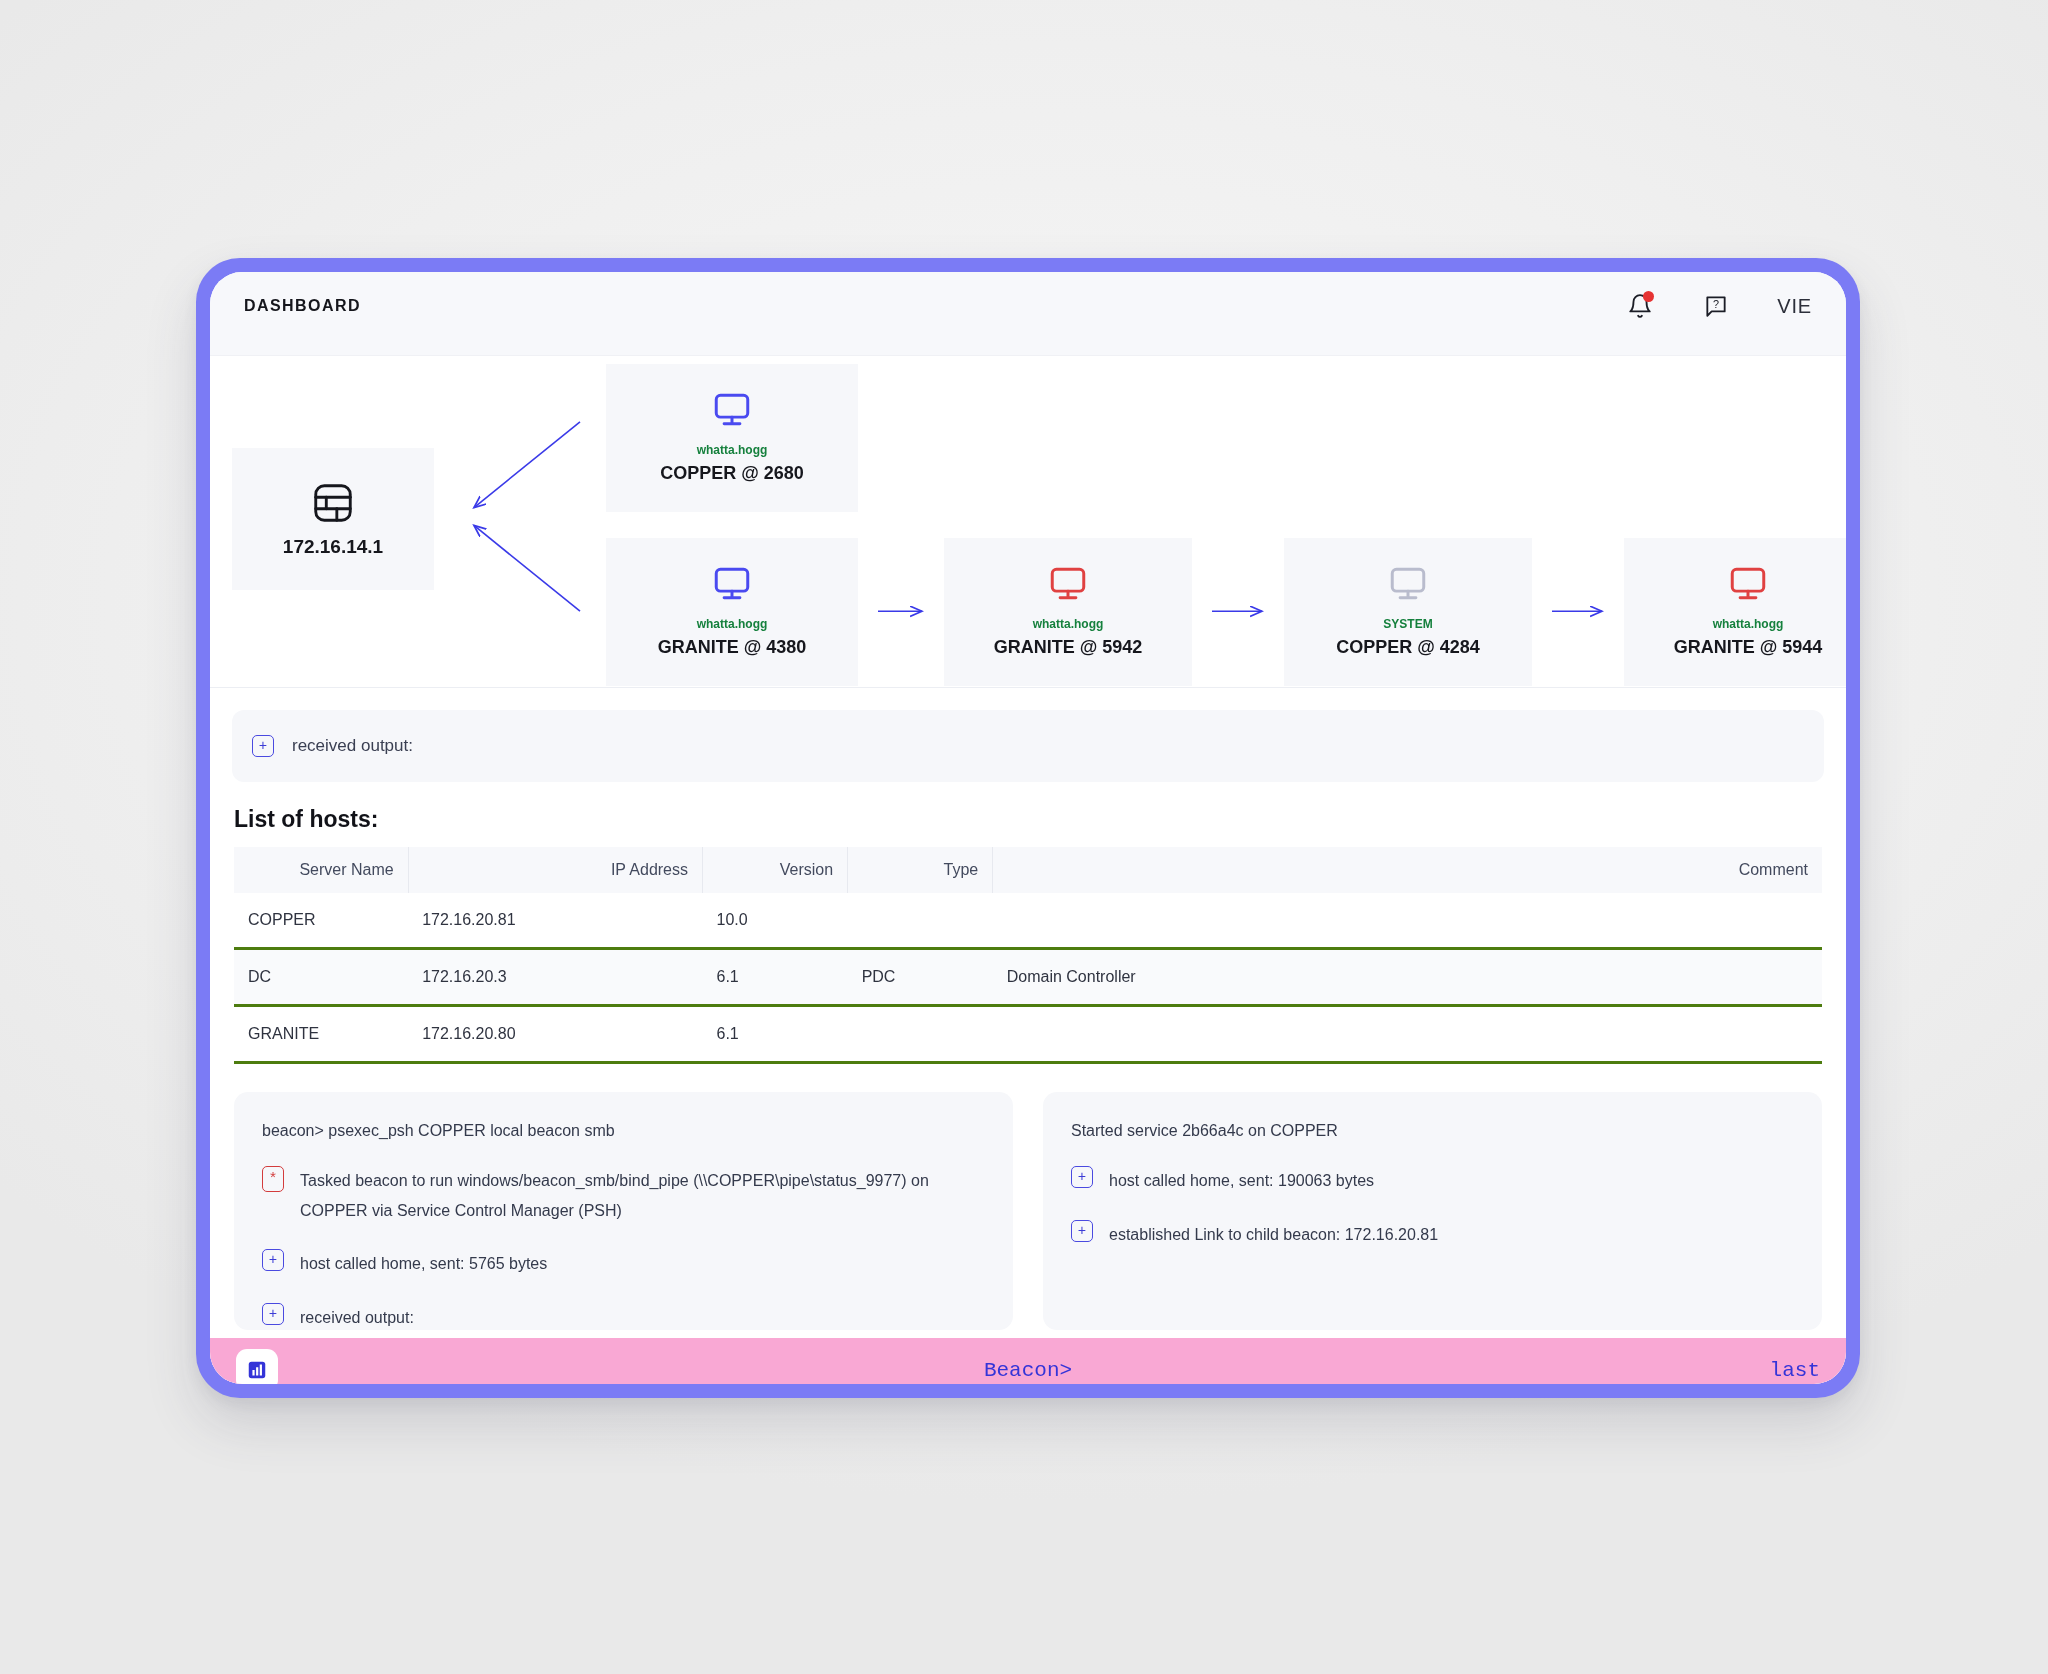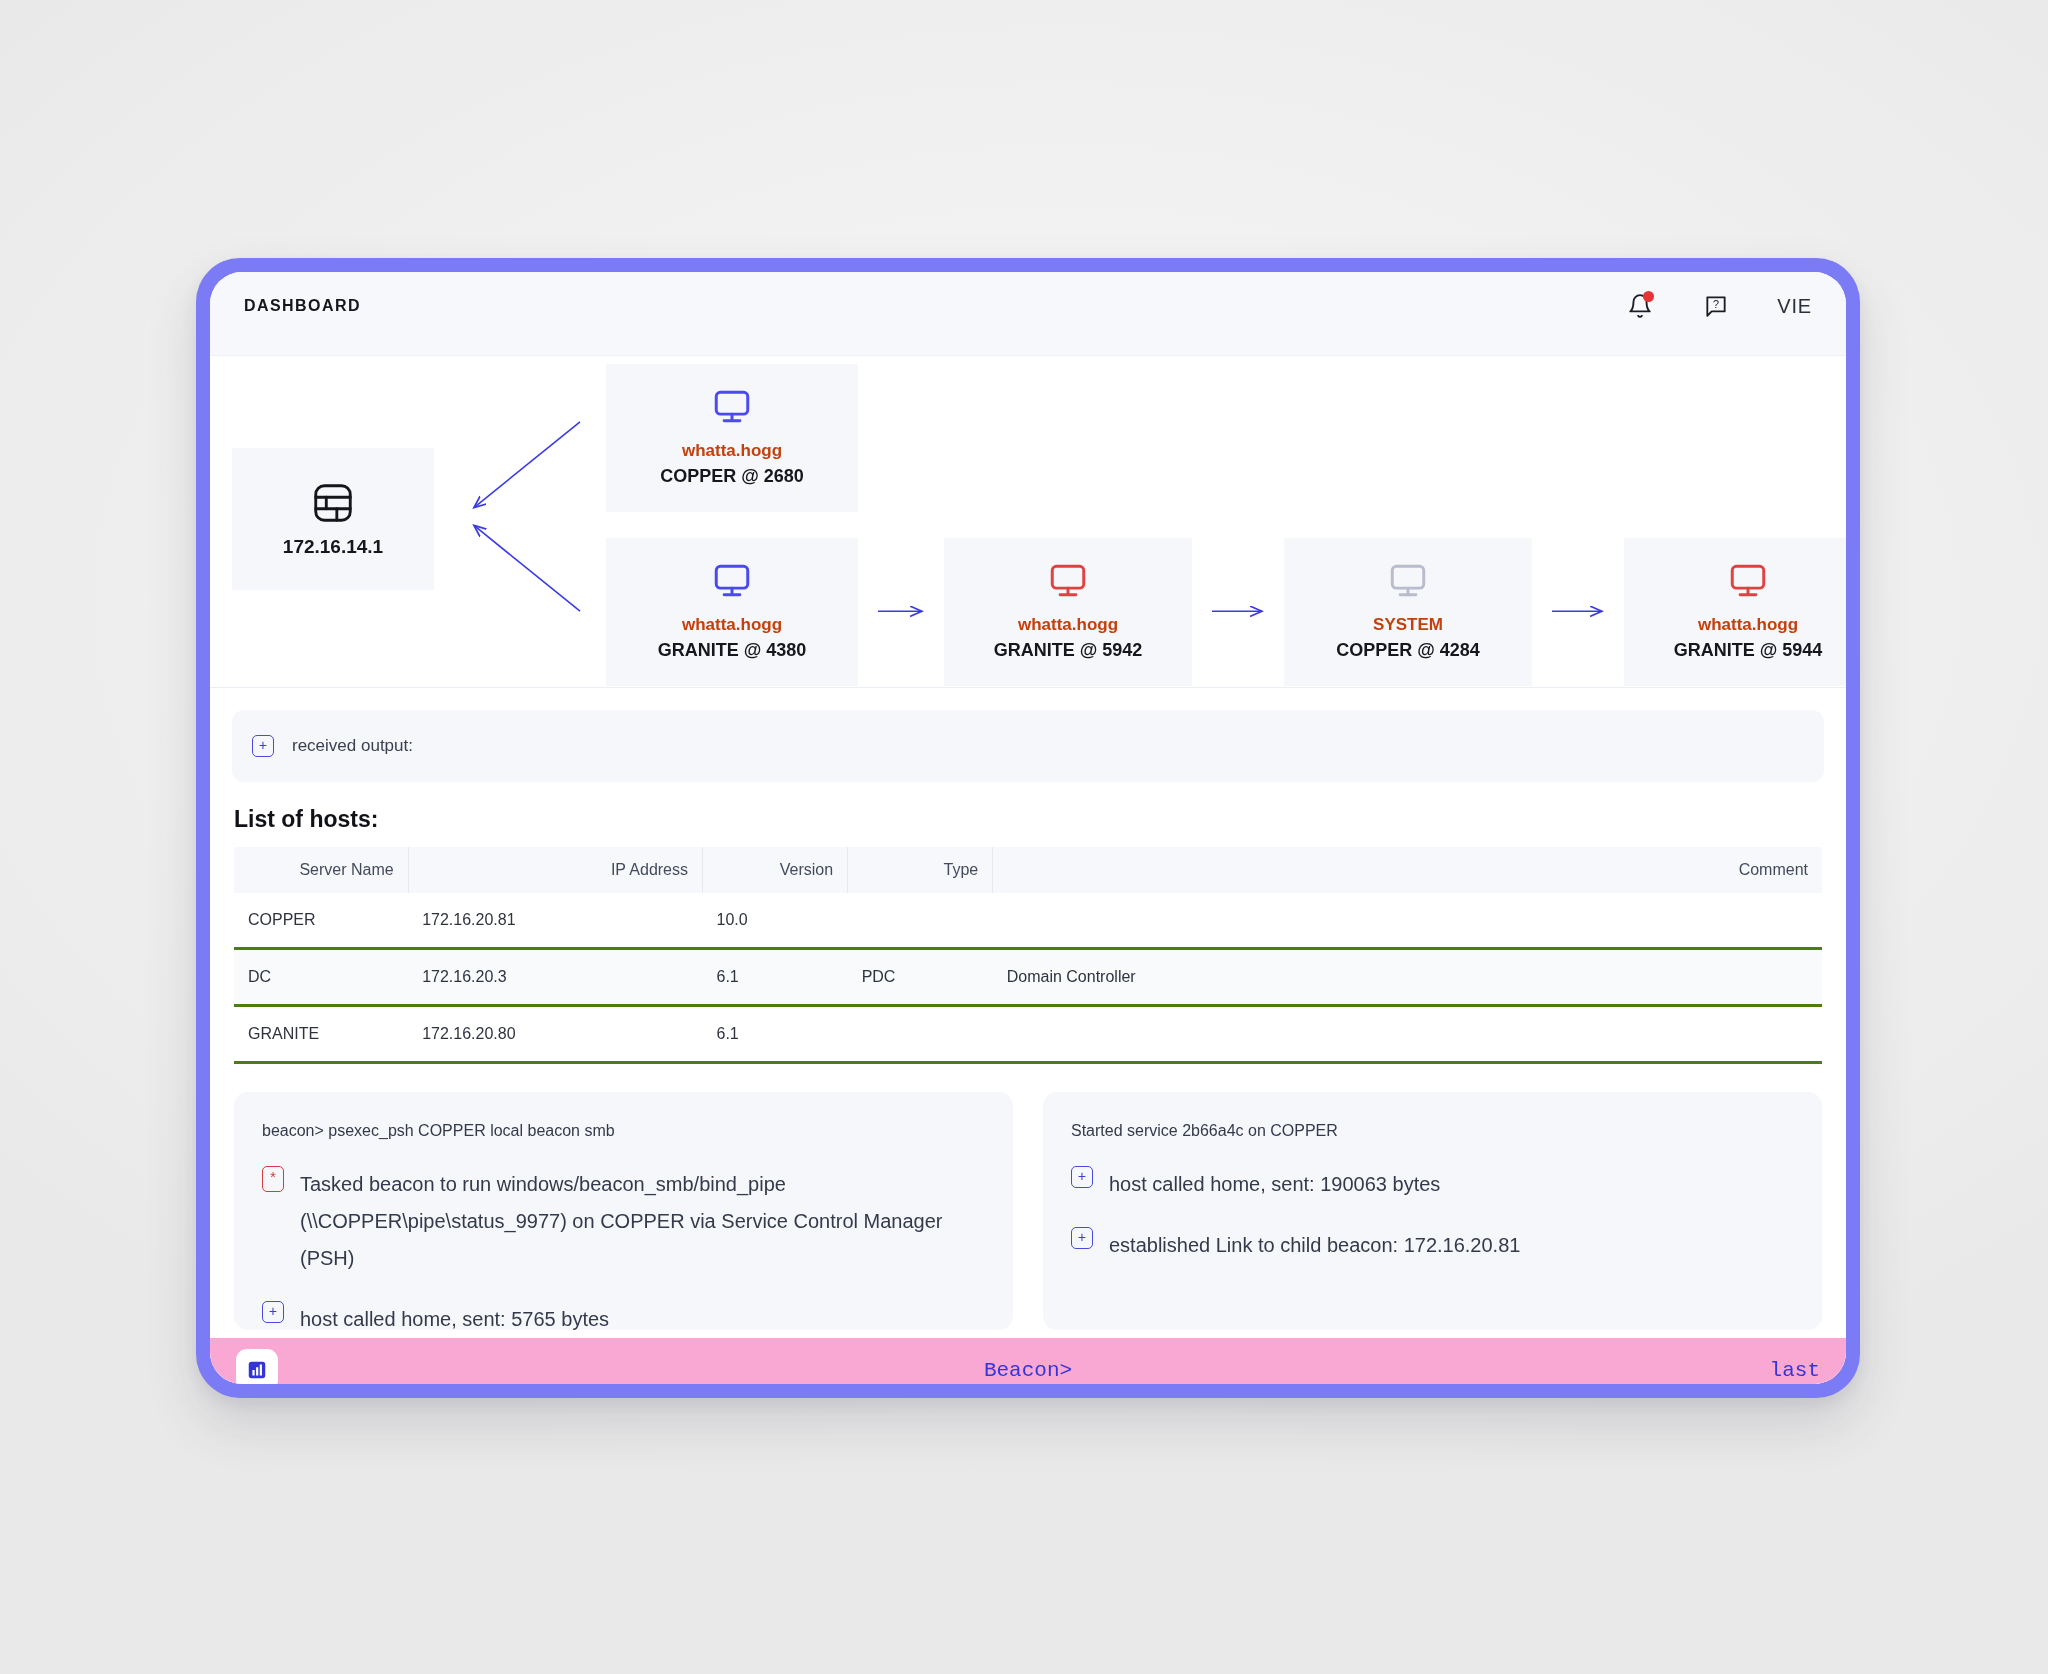--- a/index.html
+++ b/index.html
@@ -125,9 +125,9 @@
   .node-icon { margin-bottom: 10px; }
   .node-icon svg { display: block; }
   .node-label {
-    font-size: 17px;
+    font-size: 12px;
     font-weight: 700;
-    color: #c2410c;
+    color: #15803d;
     line-height: 1.45;
     text-align: center;
   }

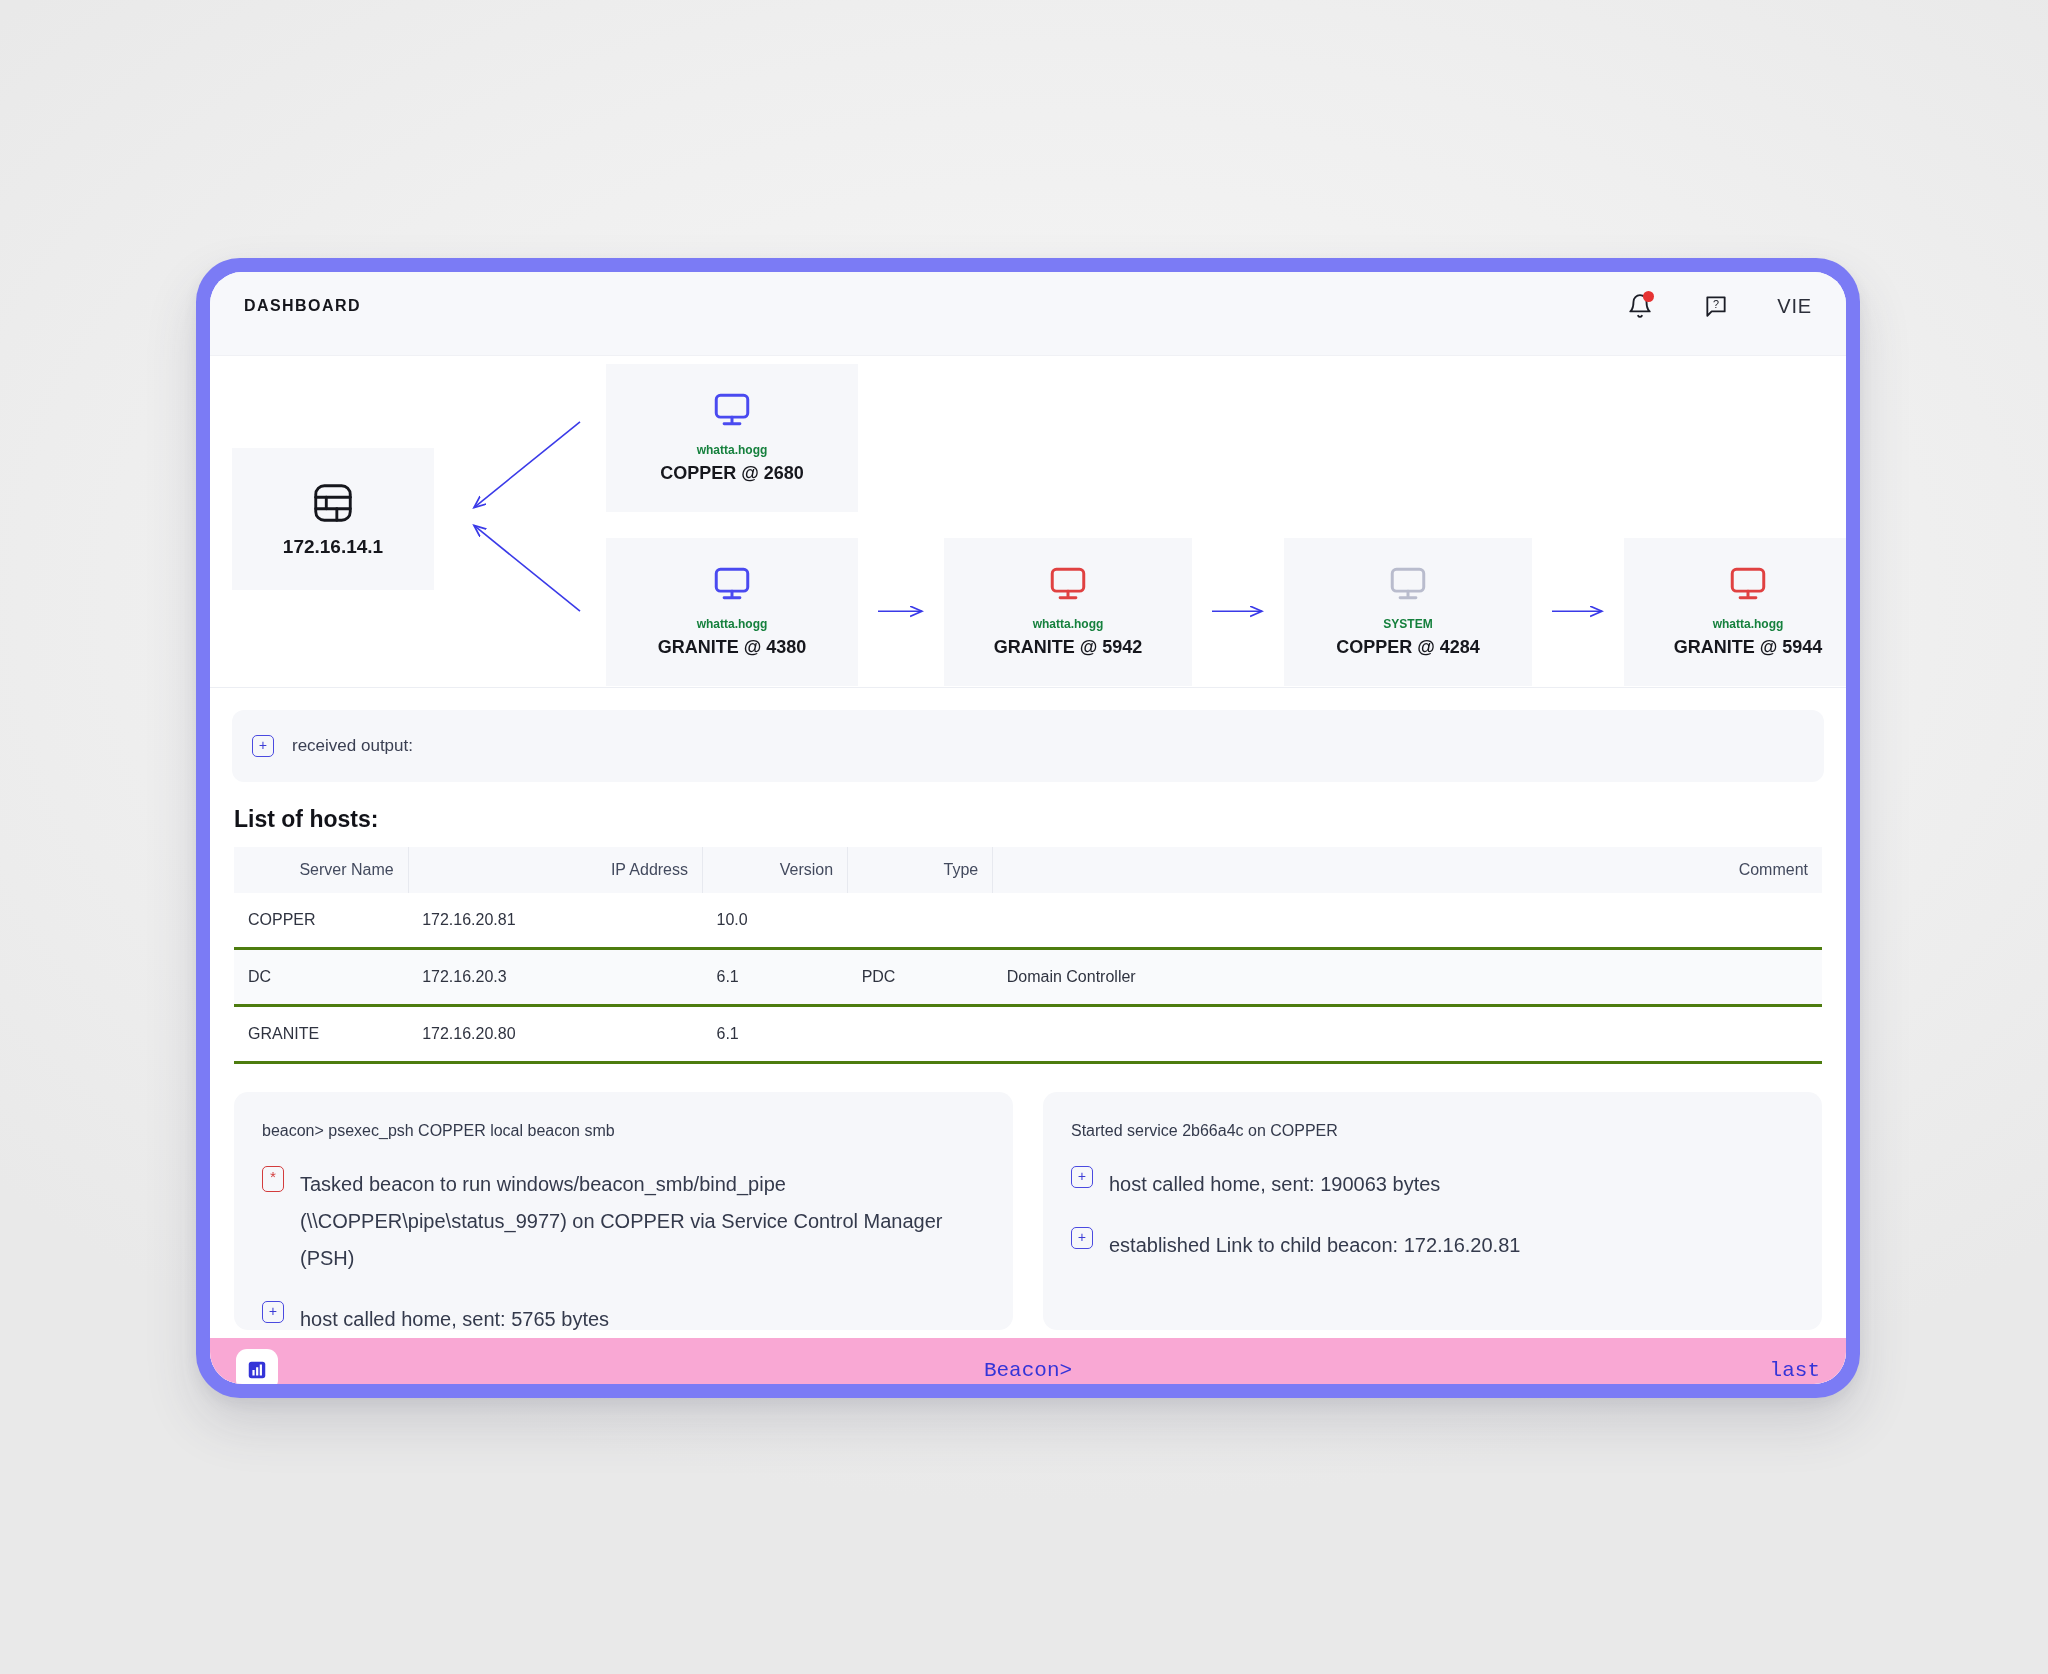--- a/index.html
+++ b/index.html
@@ -269,7 +269,7 @@
   .log-entry:last-child { margin-bottom: 0; }
   .log-entry .log-text {
     margin-left: 16px;
-    font-size: 20px;
+    font-size: 16px;
     color: #343a4c;
     line-height: 1.85;
   }

